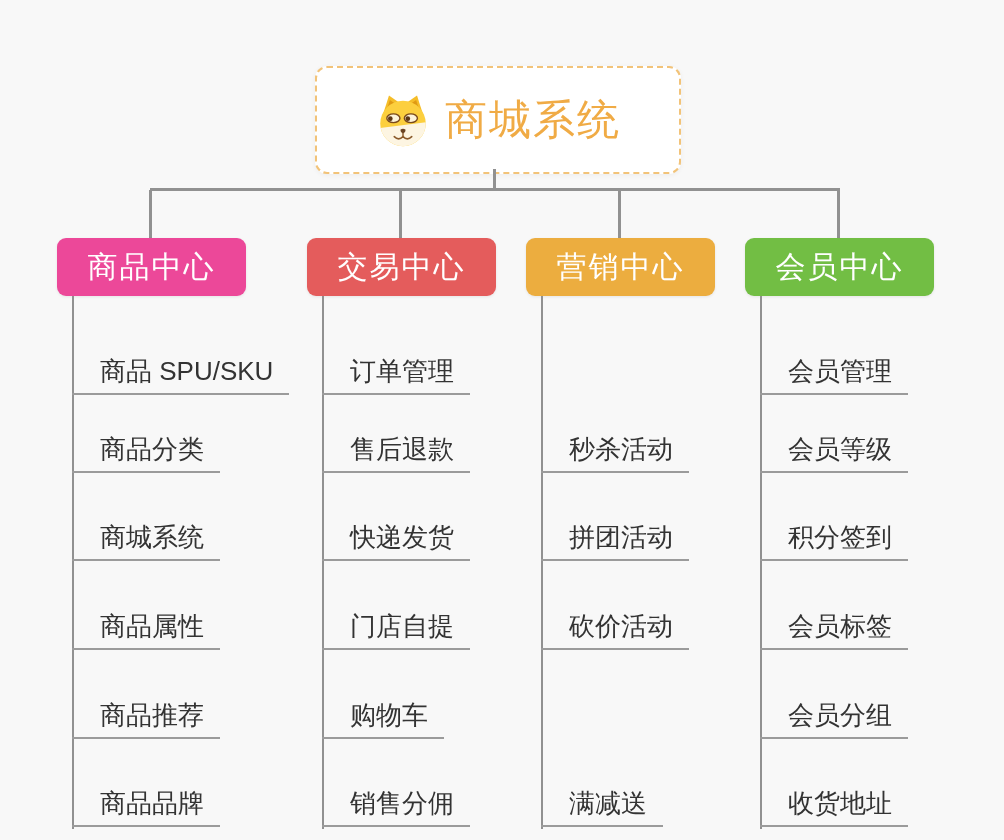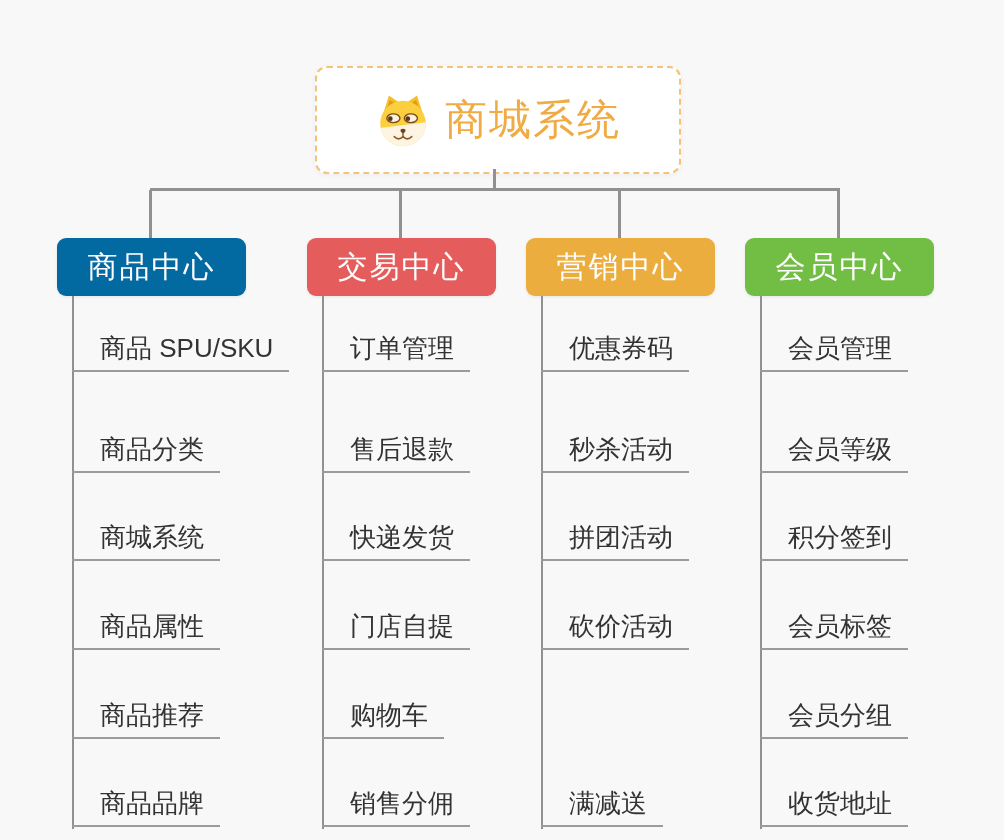--- a/index.html
+++ b/index.html
@@ -82,7 +82,7 @@
   <div class="conn drop d2"></div>
   <div class="conn drop d3"></div>
 
-  <div class="node b0" style="background: #0369a1;">商品中心</div>
+  <div class="node b0" style="background: #ec4899;">商品中心</div>
   <div class="vline v0"></div>
   <div class="leaf l0 r0">商品 SPU/SKU</div>
   <div class="leaf l0 r1">商品分类</div>

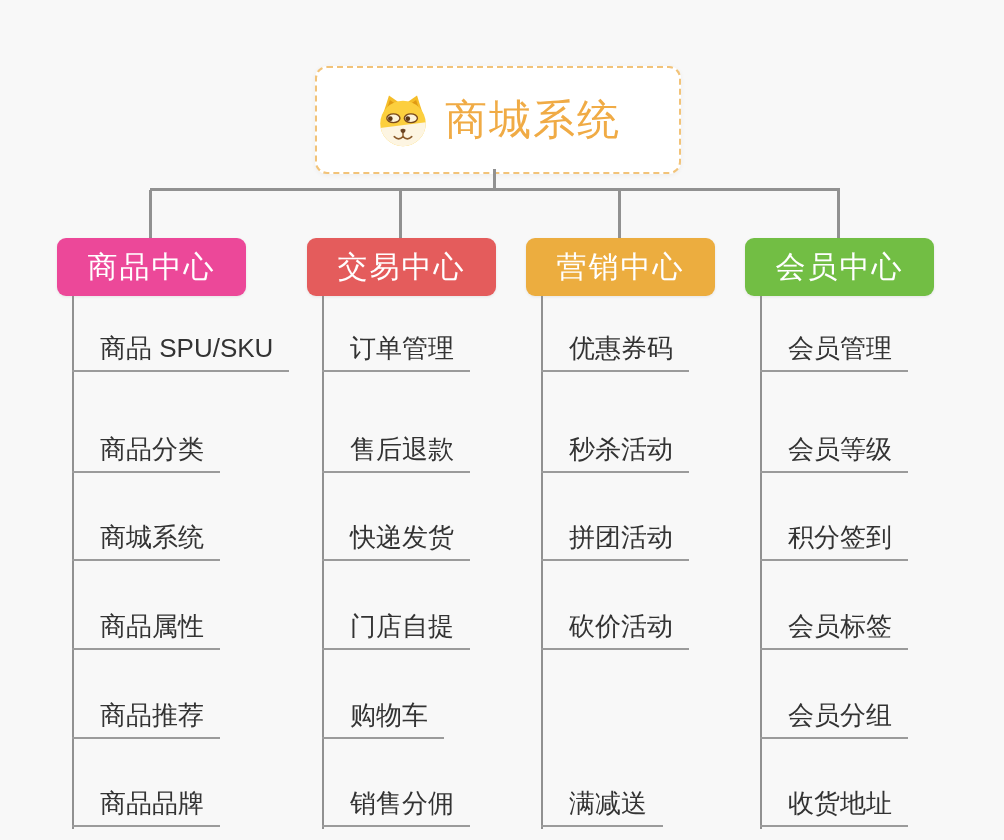--- a/index.html
+++ b/index.html
@@ -42,7 +42,7 @@
     color:var(--leaf_text);padding:0 16px 6px 28px;
     border-bottom:2px solid var(--underline);}
   .l0{left:72px}.l1{left:322px}.l2{left:541px}.l3{left:760px}
-  .r0{top:304px}.r1{top:405px}.r2{top:493px}.r3{top:582px}.r4{top:671px}.r5{top:759px}
+  .r0{top:327px}.r1{top:405px}.r2{top:493px}.r3{top:582px}.r4{top:671px}.r5{top:759px}
 </style>
 </head>
 <body>

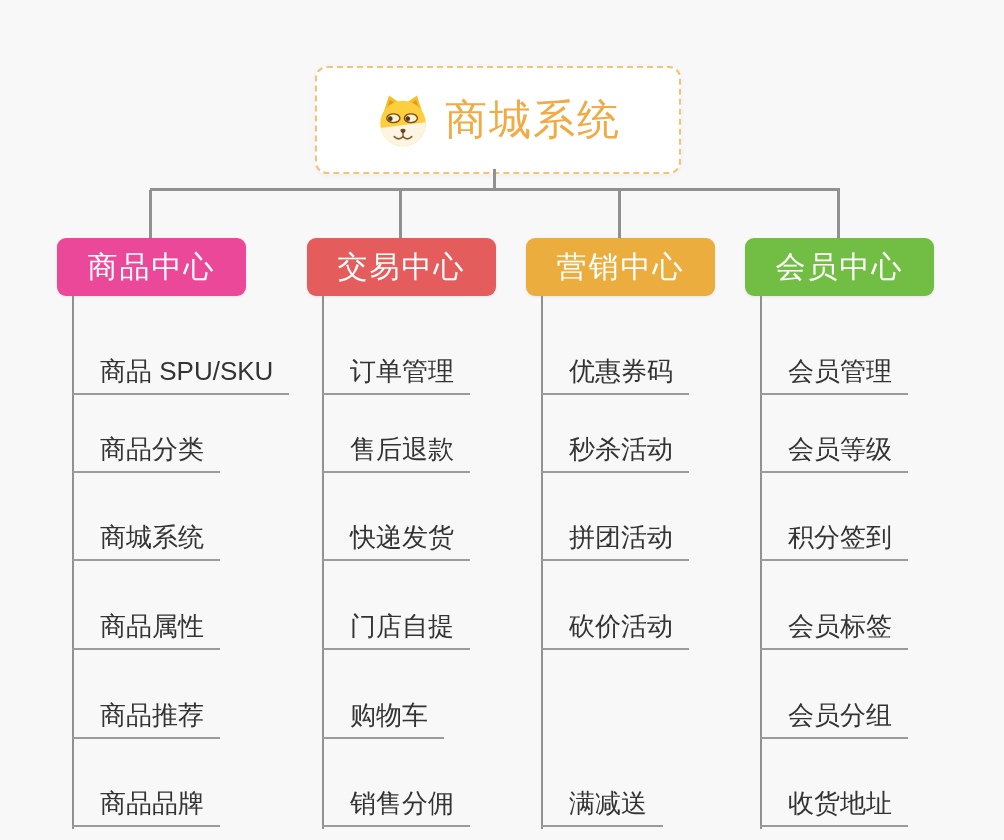--- a/index.html
+++ b/index.html
@@ -102,7 +102,6 @@
 
   <div class="node b2" style="background: rgb(236, 173, 63);">营销中心</div>
   <div class="vline v2"></div>
-  <div class="leaf l2 r0">优惠券码</div>
   <div class="leaf l2 r1">秒杀活动</div>
   <div class="leaf l2 r2">拼团活动</div>
   <div class="leaf l2 r3">砍价活动</div>

